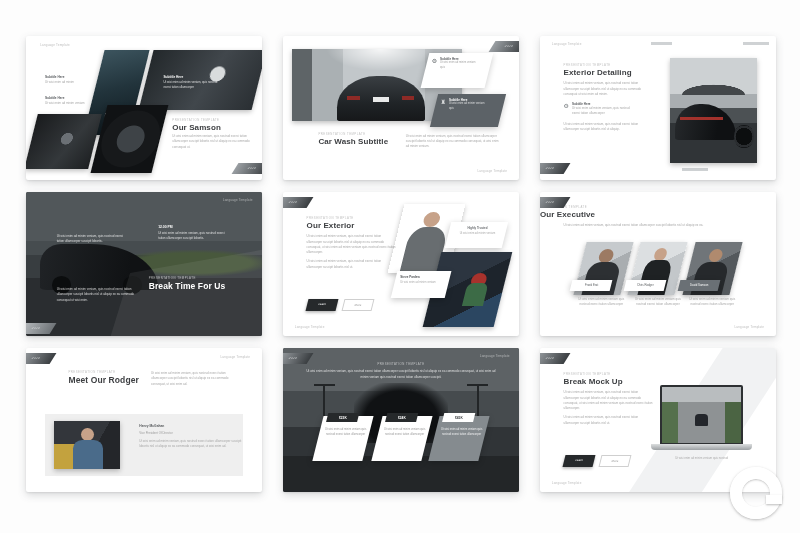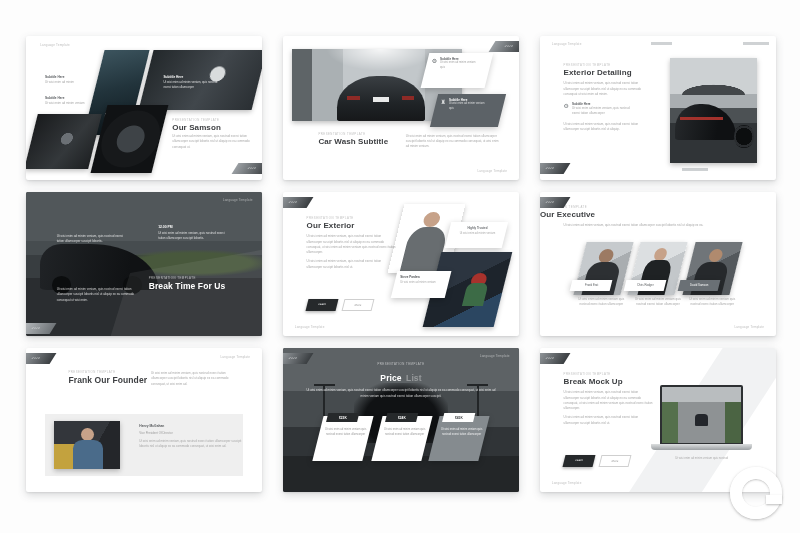--- a/index.html
+++ b/index.html
@@ -254,7 +254,7 @@
     <div class="lang" style="right:5%;top:5%;">Language Template</div>
     <div style="position:absolute;left:18%;top:15%;">
       <div class="eyebrow">PRESENTATION TEMPLATE</div>
-      <div class="h" style="font-size:8.5px;">Frank Our Founder</div>
+      <div class="h" style="font-size:8.5px;">Meet Our Rodger</div>
     </div>
     <div class="p" style="position:absolute;left:53%;top:16%;width:38%;">Ut wisi enim ad minim veniam, quis nostrud exerci tation ullamcorper suscipit lobortis nisl ut aliquip ex ea commodo consequat, ut wisi enim ad.</div>
     <div style="position:absolute;left:8%;top:46%;width:84%;height:43%;background:#efefef;"></div>

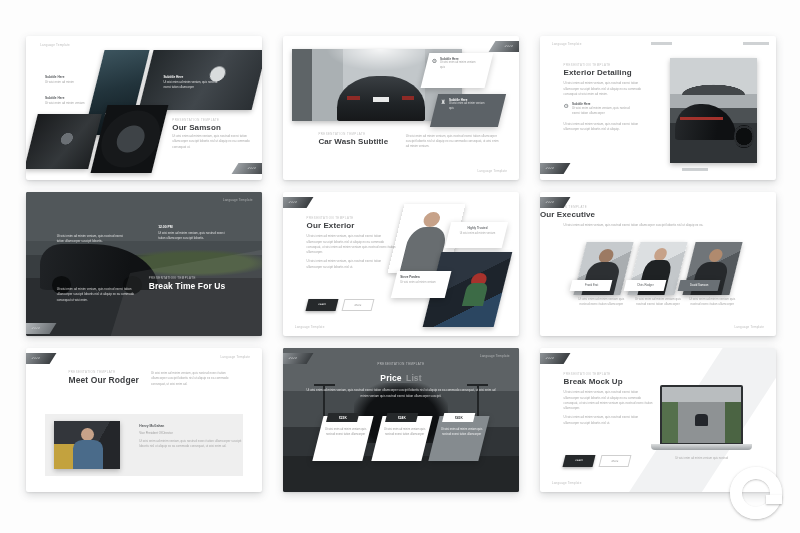--- a/index.html
+++ b/index.html
@@ -284,10 +284,6 @@
     <div class="lang dark-lang" style="right:4%;top:4%;">Language Template</div>
     <div style="position:absolute;left:0;top:10%;width:100%;text-align:center;">
       <div class="eyebrow" style="color:rgba(255,255,255,.6);">PRESENTATION TEMPLATE</div>
-      <div style="margin-top:1px;">
-        <span class="h white" style="font-size:8.5px;">Price</span>
-        <span class="h" style="font-size:8.5px;color:rgba(255,255,255,.35);">List</span>
-      </div>
       <div class="p white" style="margin:3px auto 0;width:82%;">Ut wisi enim ad minim veniam, quis nostrud exerci tation ullamcorper suscipit lobortis nisl ut aliquip ex ea commodo consequat, ut wisi enim ad minim veniam quis nostrud exerci tation ullamcorper suscipit.</div>
     </div>
     <div class="card skew" style="left:15%;top:47%;width:21%;height:31%;">

